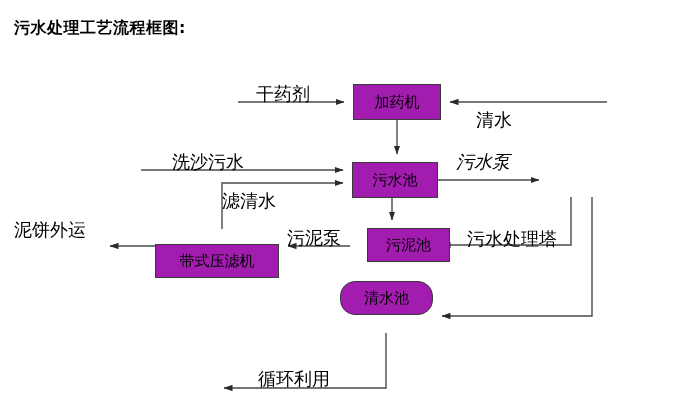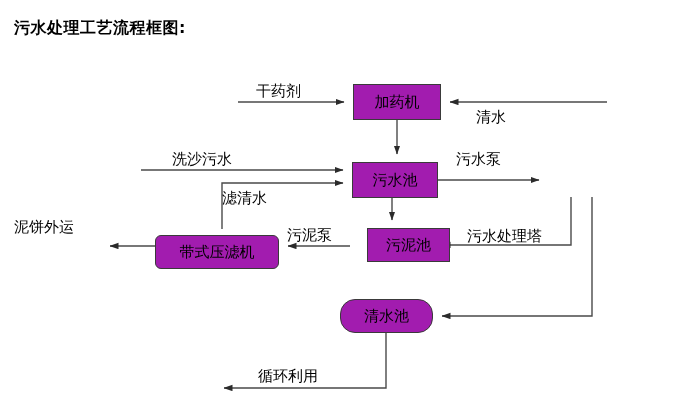--- a/index.html
+++ b/index.html
@@ -53,7 +53,7 @@
   }
   .edge-label {
     position: absolute;
-    font-size: 15px;
+    font-size: 18px;
     color: #000000;
     white-space: nowrap;
     background: transparent;

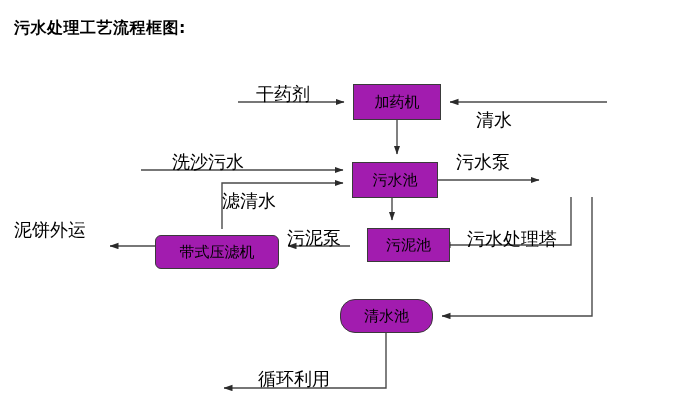--- a/index.html
+++ b/index.html
@@ -127,7 +127,7 @@
 
   <div class="edge-label" style="left:172px; top:150px;">洗沙污水</div>
 
-  <div class="edge-label" style="left:456px; top:150px;">污水泵</div>
+  <div class="edge-label" style="left:456px; top:150px;font-style:italic;">污水泵</div>
 
   <div class="edge-label" style="left:222px; top:189px;">滤清水</div>
 

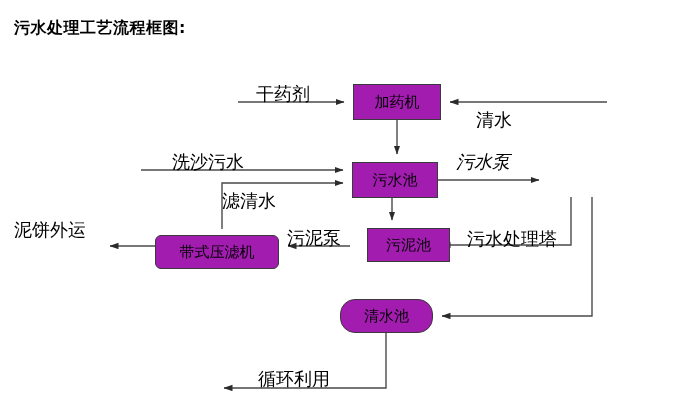--- a/index.html
+++ b/index.html
@@ -109,7 +109,7 @@
   </div>
 
 
-  <div class="node-box" style="left:155px; top:235px; width:124px; height:34px;border-radius:6px;">
+  <div class="node-box" style="left:155px; top:244px; width:124px; height:34px;">
     <span>带式压滤机</span>
   </div>
 

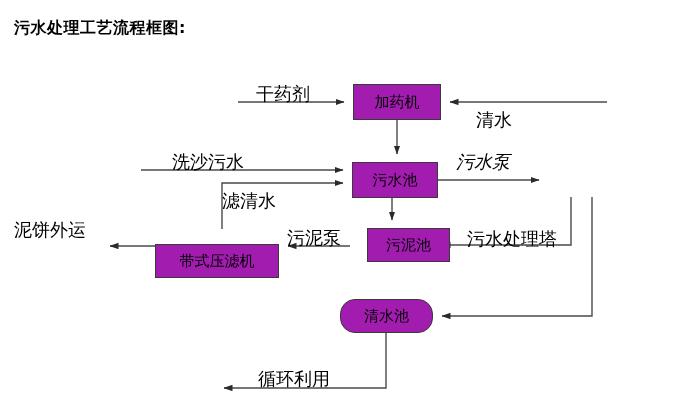--- a/index.html
+++ b/index.html
@@ -117,7 +117,7 @@
     <span>污泥池</span>
   </div>
 
-  <div class="node-box" style="left:340px; top:299px; width:93px; height:34px;border-radius:15px;">
+  <div class="node-box" style="left:340px; top:281px; width:93px; height:34px;border-radius:15px;">
     <span>清水池</span>
   </div>
 

